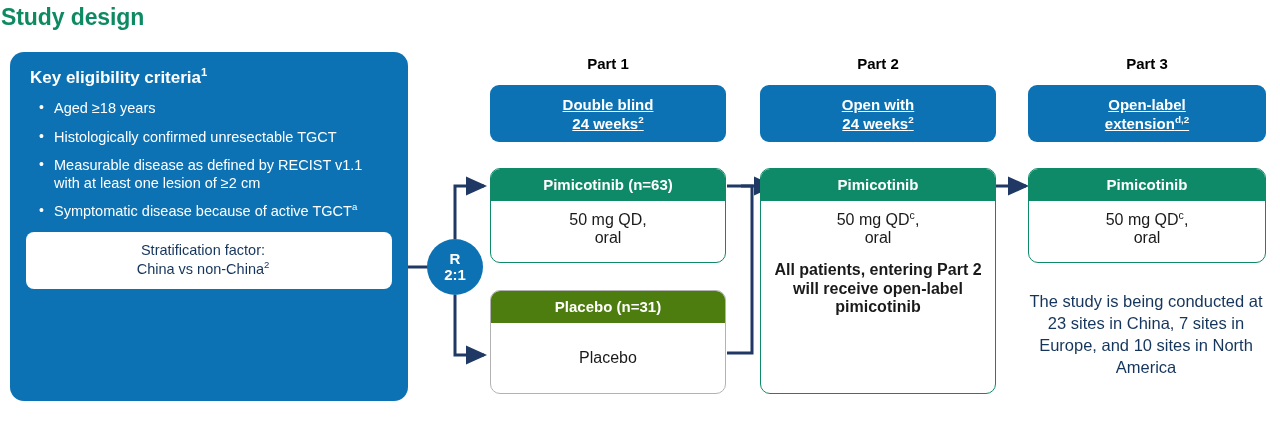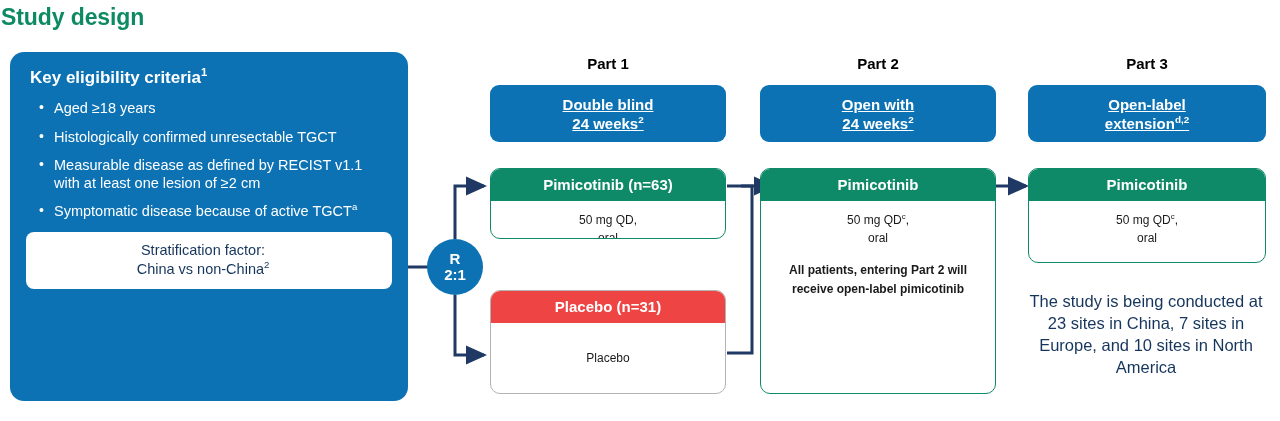--- a/index.html
+++ b/index.html
@@ -248,7 +248,7 @@
     </div>
   </div>
 
-  <div class="arm-card green" style="left:490px; top:168px; width:236px; height:71px;">
+  <div class="arm-card green" style="left:490px; top:168px; width:236px; height:95px;">
     <div class="arm-head green">Pimicotinib (n=63)</div>
     <div class="arm-body">
       <div>50 mg QD,</div>

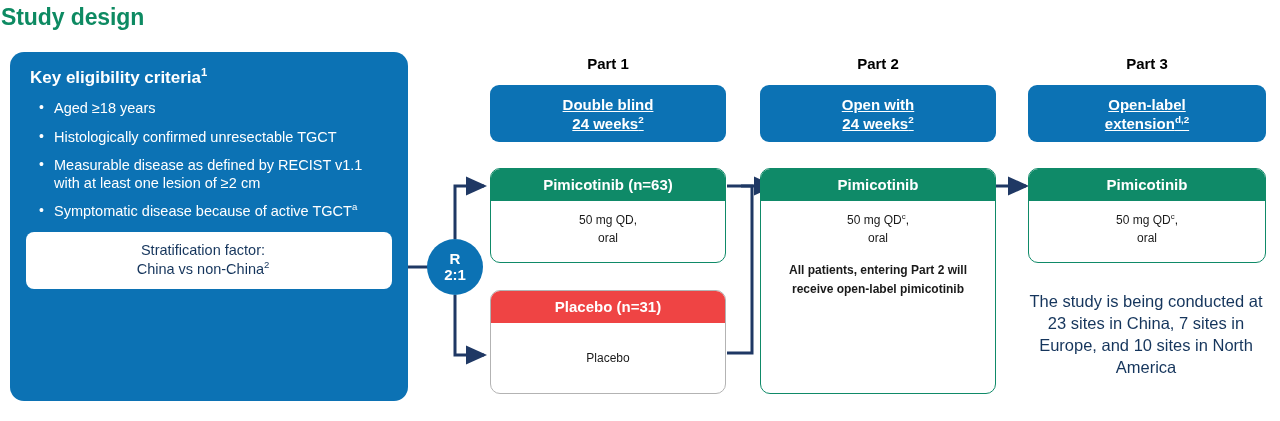--- a/index.html
+++ b/index.html
@@ -159,7 +159,7 @@
 
   .arm-body {
     text-align: center;
-    font-size: 12px;
+    font-size: 16px;
     line-height: 18px;
     color: #1a1a1a;
     padding: 10px 8px 8px 8px;

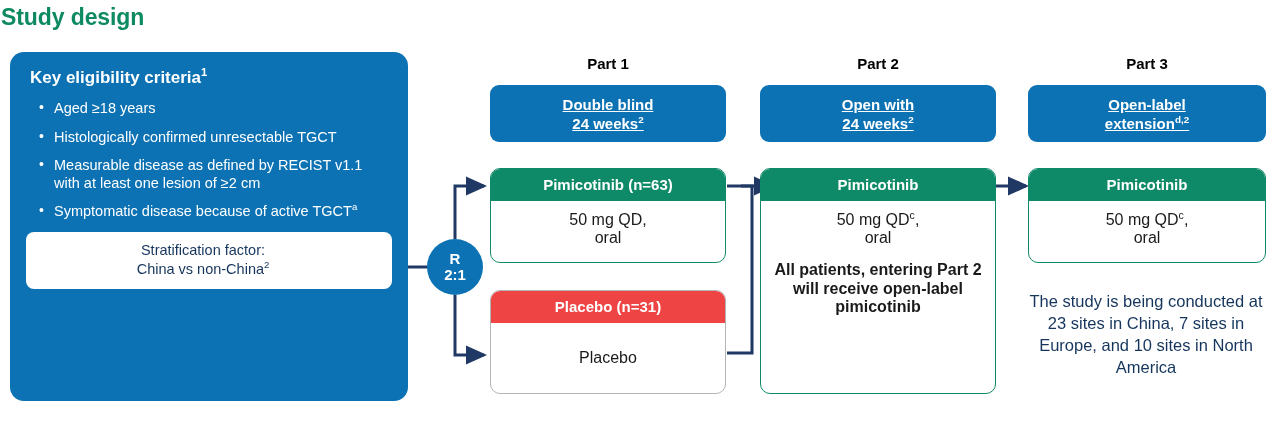--- a/index.html
+++ b/index.html
@@ -155,7 +155,7 @@
     padding: 7px 4px 8px 4px;
   }
   .arm-head.green { background: #0f8a68; }
-  .arm-head.gray  { background: #ef4444; }
+  .arm-head.gray  { background: #4d7c0f; }
 
   .arm-body {
     text-align: center;

